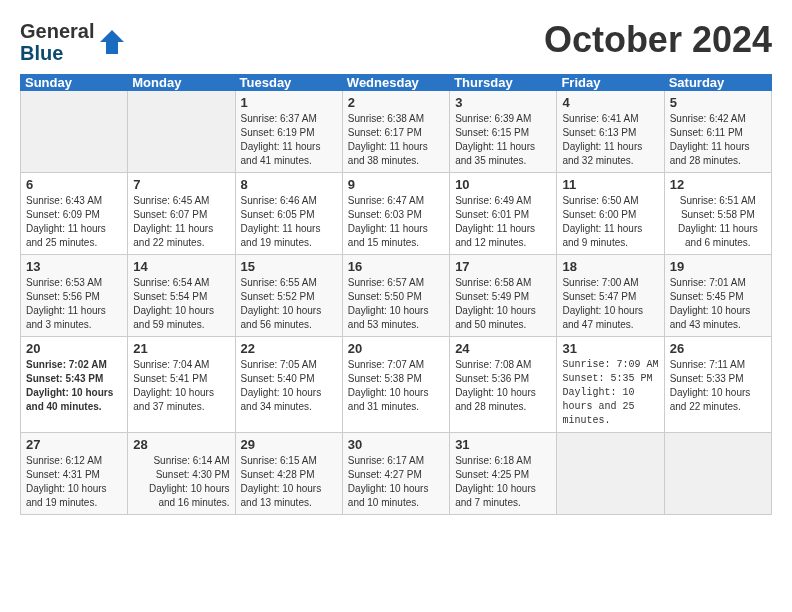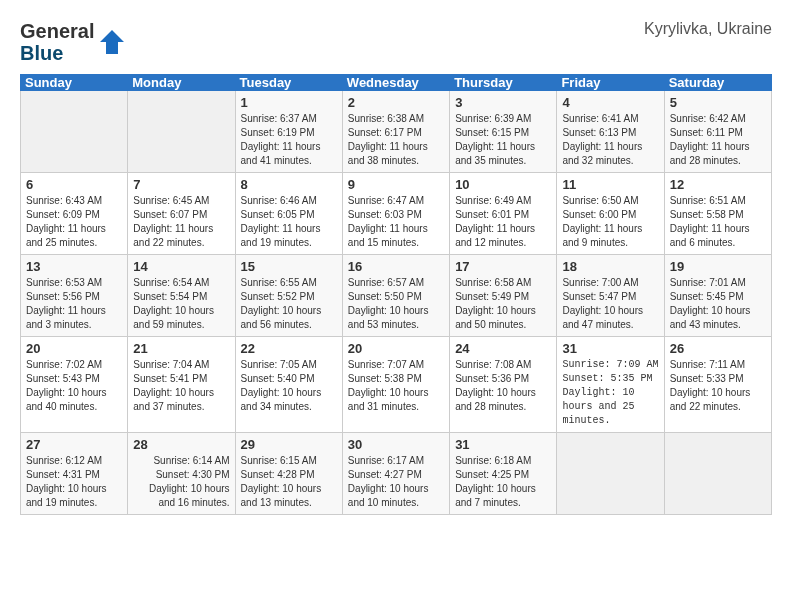--- a/index.html
+++ b/index.html
@@ -99,6 +99,7 @@
     </svg>
   </div>
   <div class="title-block">
+    <div class="month-title">October 2024</div>
     <div class="location">Kyrylivka, Ukraine</div>
   </div>
 </div>

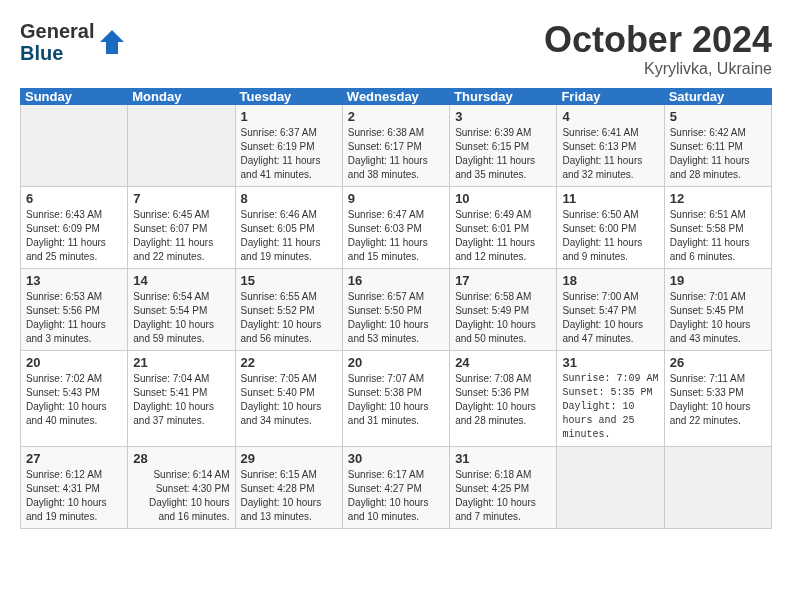--- a/index.html
+++ b/index.html
@@ -100,7 +100,6 @@
   </div>
   <div class="title-block">
     <div class="month-title">October 2024</div>
-    <div class="location">Kyrylivka, Ukraine</div>
   </div>
 </div>
 

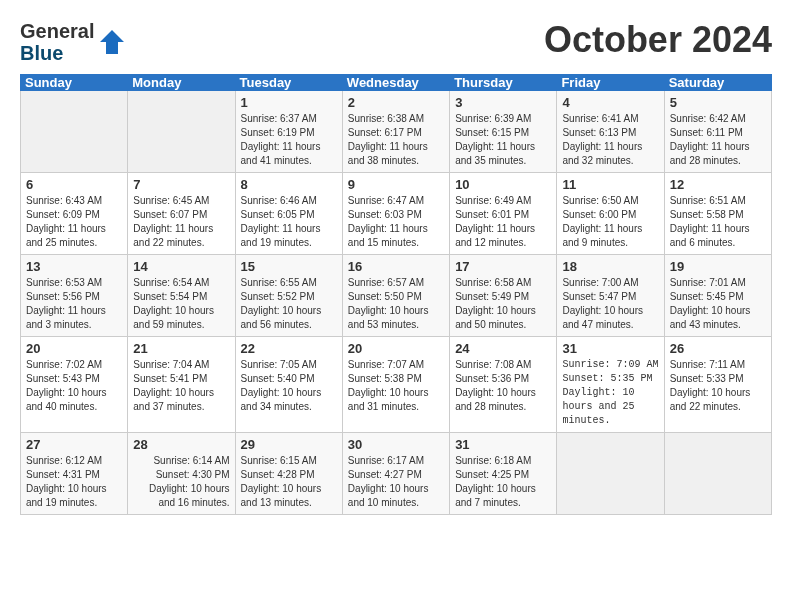--- a/index.html
+++ b/index.html
@@ -189,7 +189,7 @@
         </td>
         <td>
           <span class="day-number">12</span>
-          <div class="cell-content" style="white-space: pre-line;">Sunrise: 6:51 AM
+          <div class="cell-content" style="white-space: pre-line; text-align: center;">Sunrise: 6:51 AM
 Sunset: 5:58 PM
 Daylight: 11 hours and 6 minutes.</div>
         </td>

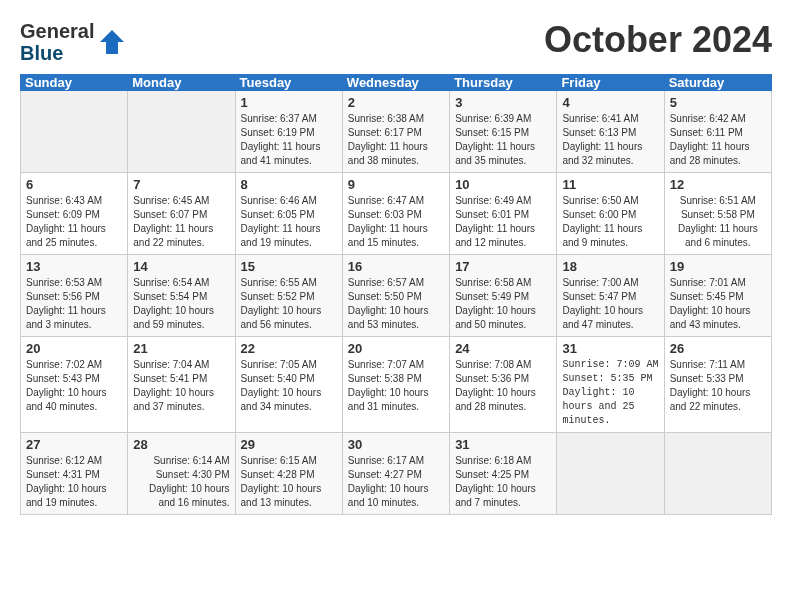--- a/index.html
+++ b/index.html
@@ -241,7 +241,7 @@
       <tr>
         <td>
           <span class="day-number">20</span>
-          <div class="cell-content" style="white-space: pre-line;">Sunrise: 7:02 AM
+          <div class="cell-content" style="white-space: pre-line; font-weight: bold;">Sunrise: 7:02 AM
 Sunset: 5:43 PM
 Daylight: 10 hours and 40 minutes.</div>
         </td>

